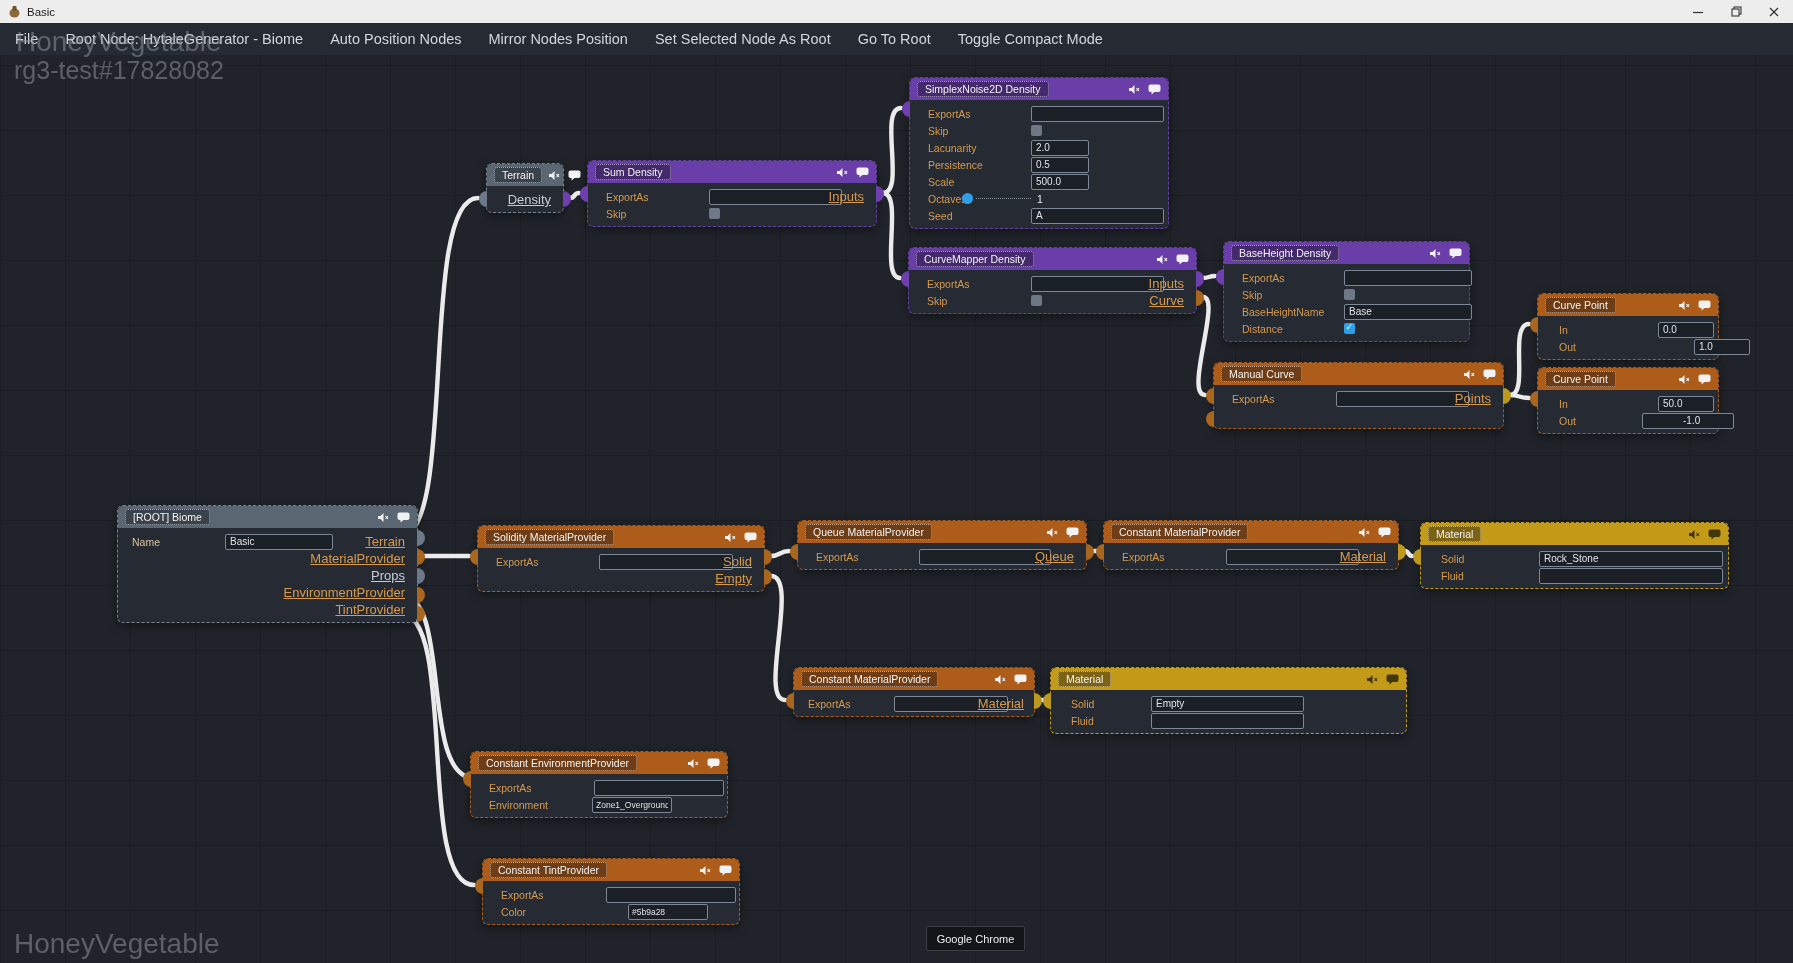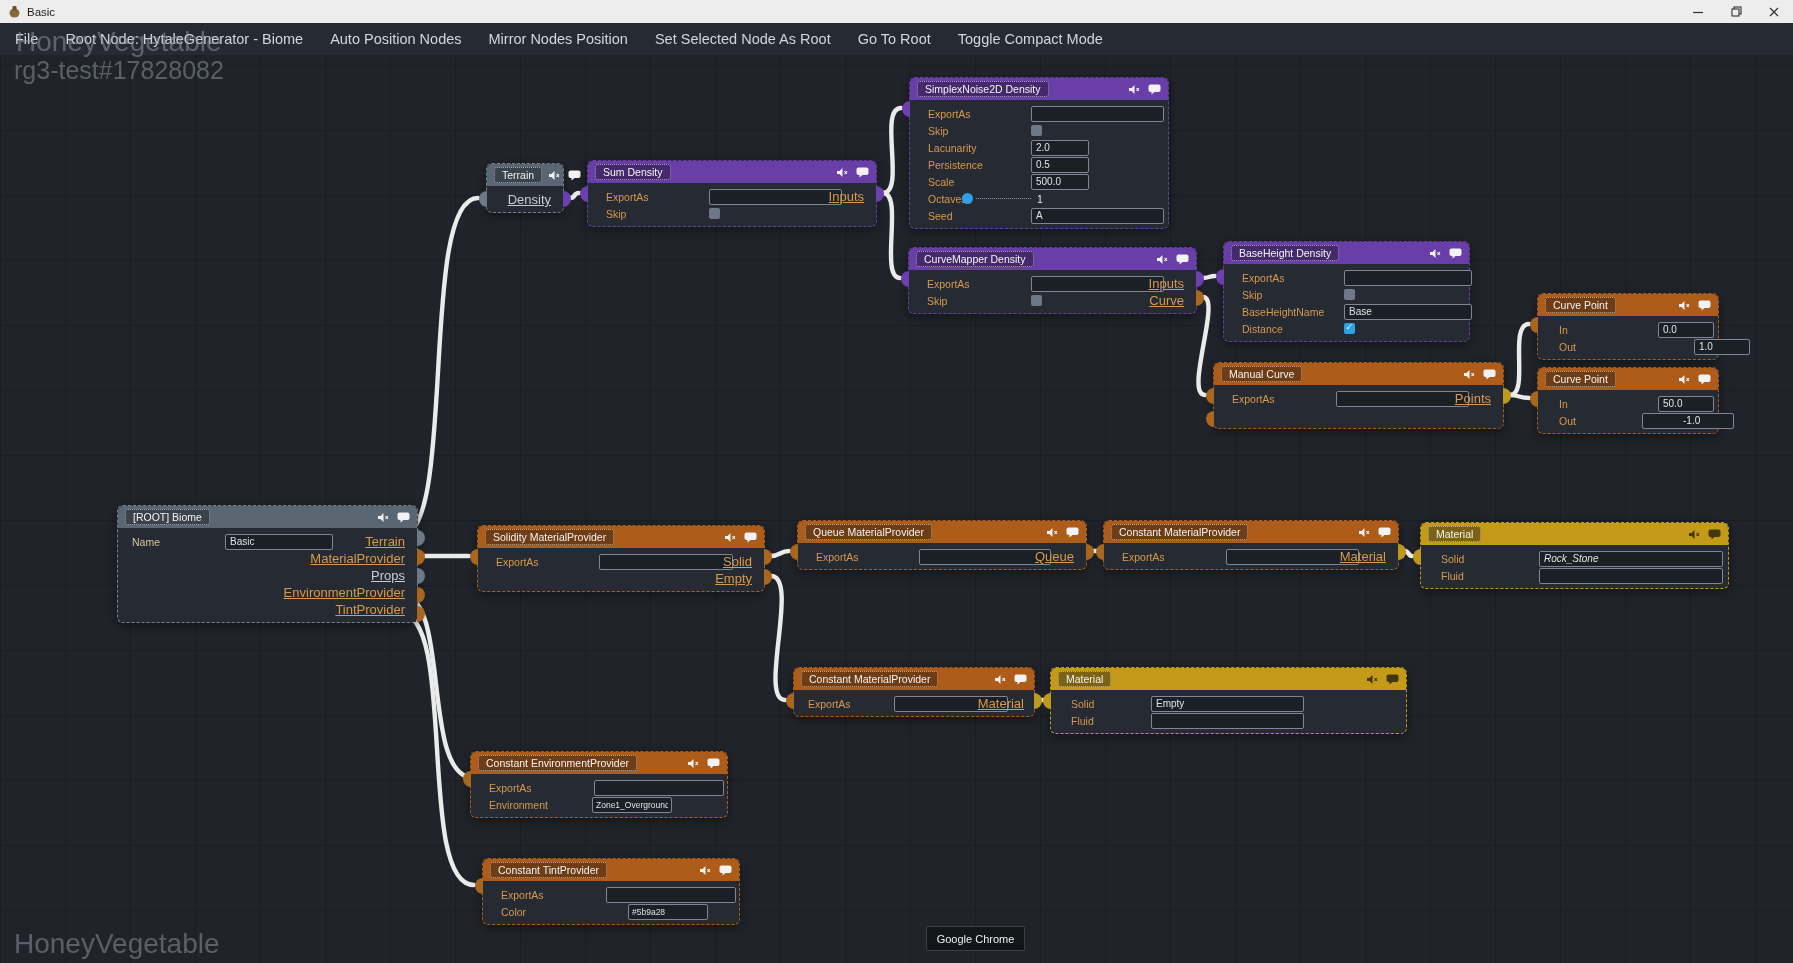--- a/index.html
+++ b/index.html
@@ -515,7 +515,7 @@
   <div class="nb">
     <div class="row">
         <span class="lbl" style="margin-left:20px">Solid</span>
-        <input class="tin" style="left: 118px; width: 174px; font-style: italic;" value="Rock_Stone">
+        <input class="tin" style="left: 118px; width: 174px;" value="Rock_Stone">
       </div>
     <div class="row">
         <span class="lbl" style="margin-left:20px">Fluid</span>

